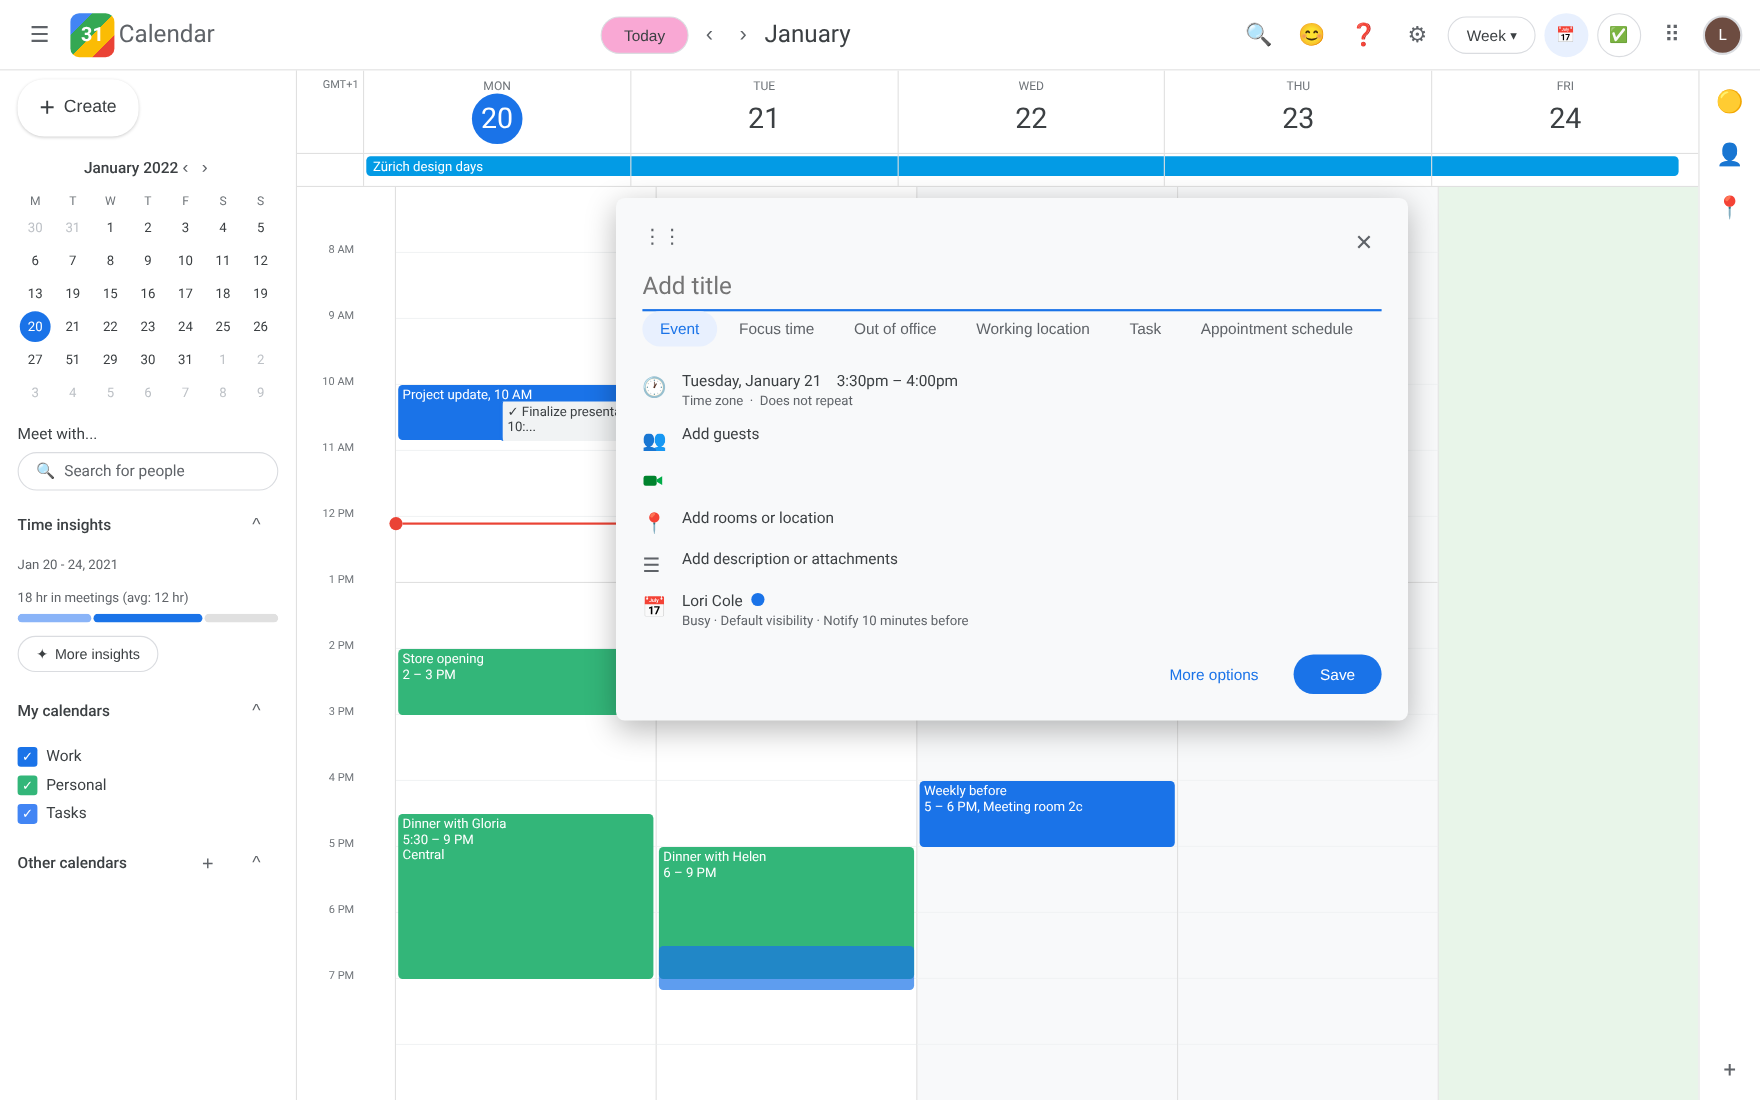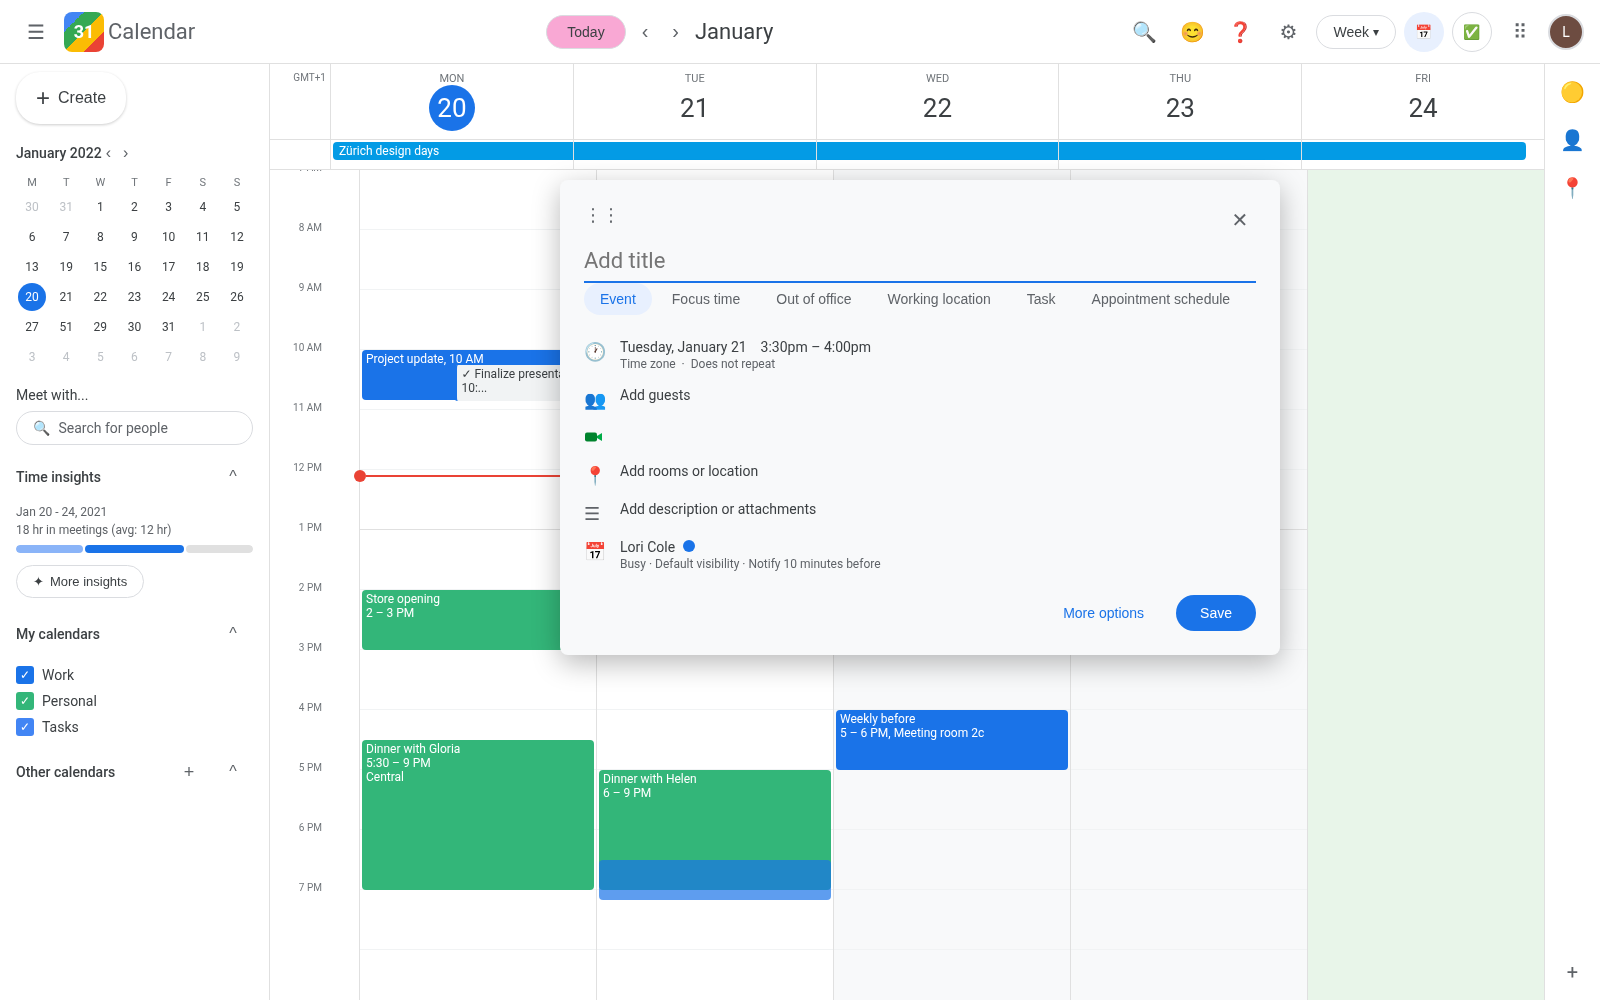--- a/index.html
+++ b/index.html
@@ -33,7 +33,7 @@
 
     
     .mini-cal { margin-bottom: 16px; }
-    .mini-cal-header { display: flex; align-items: center; justify-content: flex-start; margin-bottom: 8px; }
+    .mini-cal-header { display: flex; align-items: center; justify-content: center; margin-bottom: 8px; }
     .mini-cal-title { font-size: 14px; color: #3c4043; font-weight: 500; }
     .mini-cal-nav { background: none; border: none; cursor: pointer; color: #5f6368; font-size: 16px; padding: 4px; border-radius: 50%; }
     .mini-cal-grid { display: grid; grid-template-columns: repeat(7, 1fr); gap: 2px; }

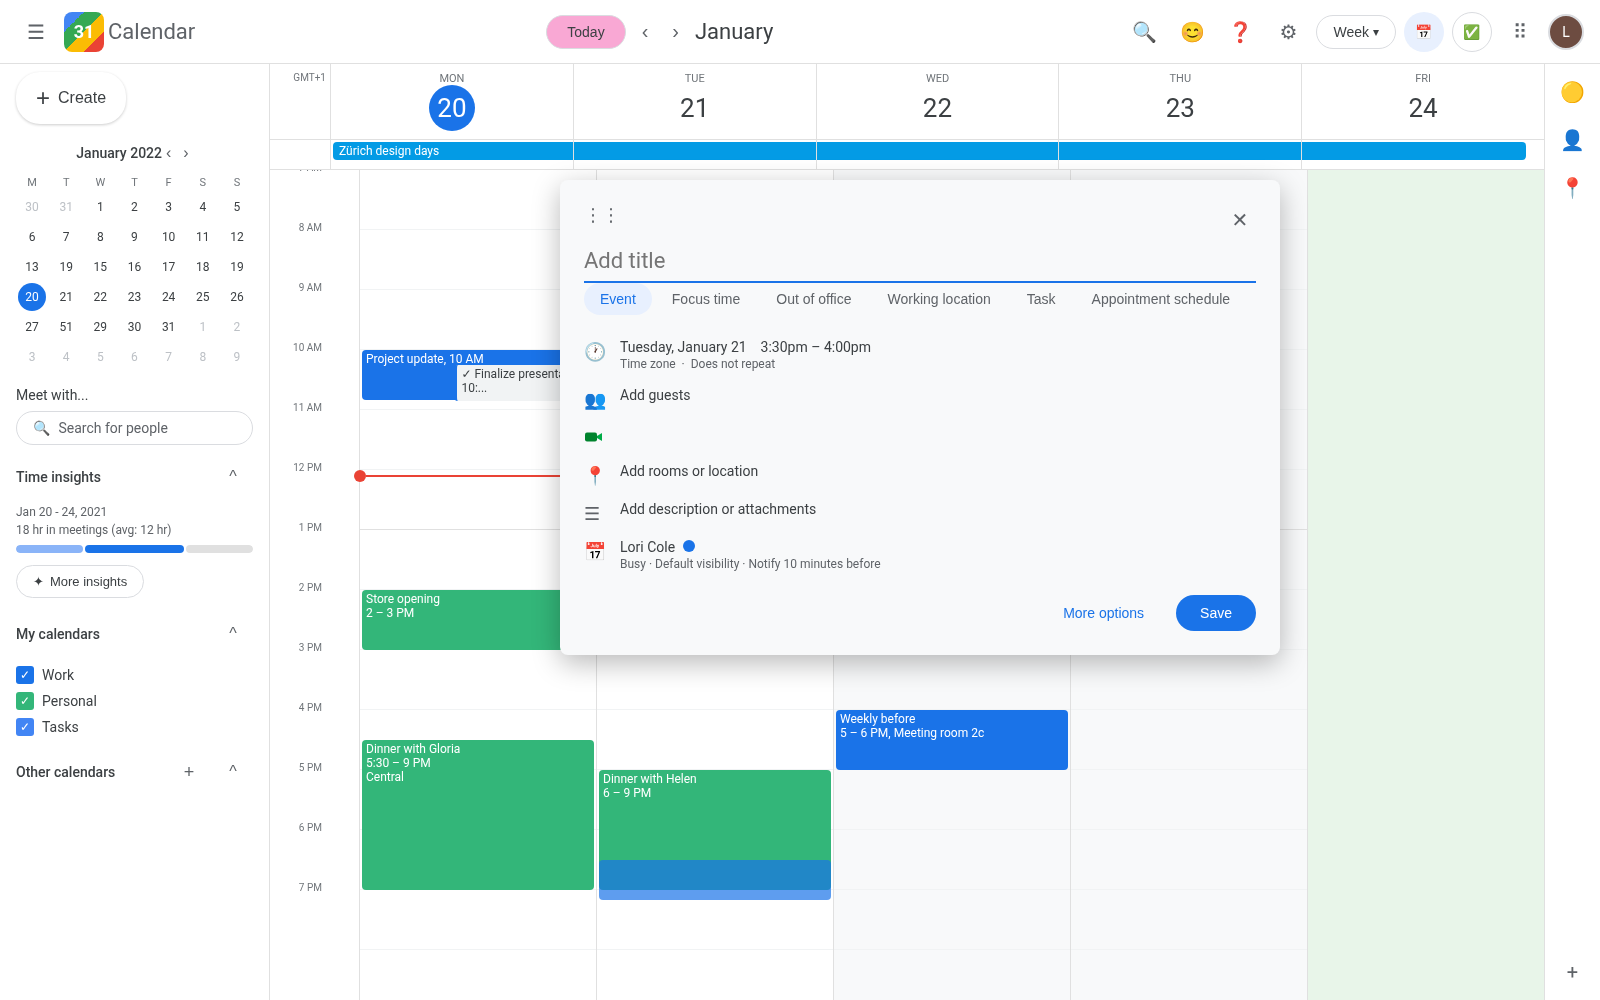--- a/index.html
+++ b/index.html
@@ -52,7 +52,7 @@
     .time-insights { margin-bottom: 16px; }
     .time-insights-header { display: flex; align-items: center; justify-content: space-between; margin-bottom: 8px; }
     .time-insights-title { font-size: 14px; color: #3c4043; font-weight: 500; }
-    .time-insights-date { font-size: 12px; color: #5f6368; margin-bottom: 4px; }
+    .time-insights-date { font-size: 12px; color: #5f6368; margin-bottom: 16px; }
     .time-insights-hours { font-size: 12px; color: #5f6368; margin-bottom: 8px; }
     .progress-bar { display: flex; height: 8px; border-radius: 4px; overflow: hidden; gap: 2px; margin-bottom: 12px; }
     .progress-seg-purple { flex: 2; background: #8ab4f8; border-radius: 4px; }

